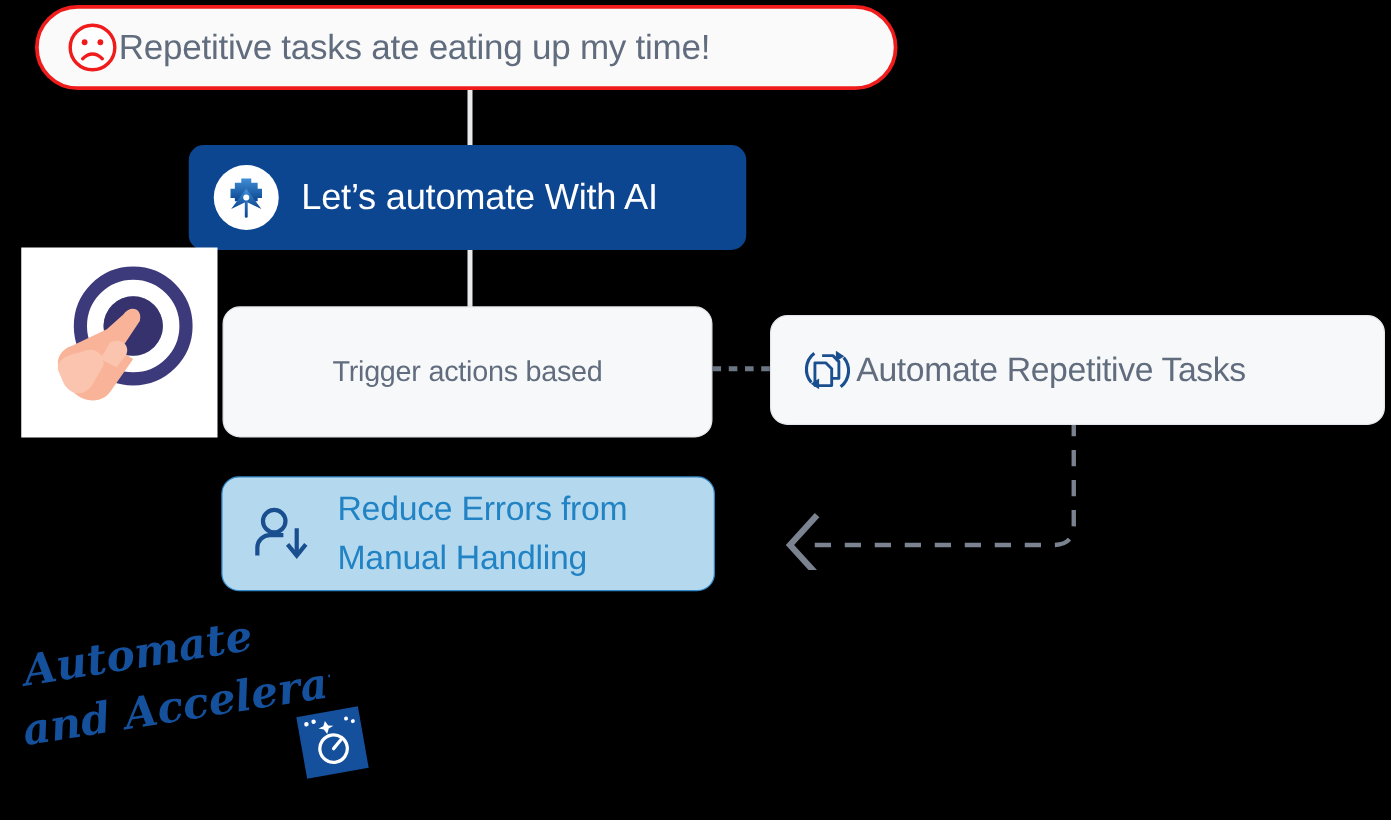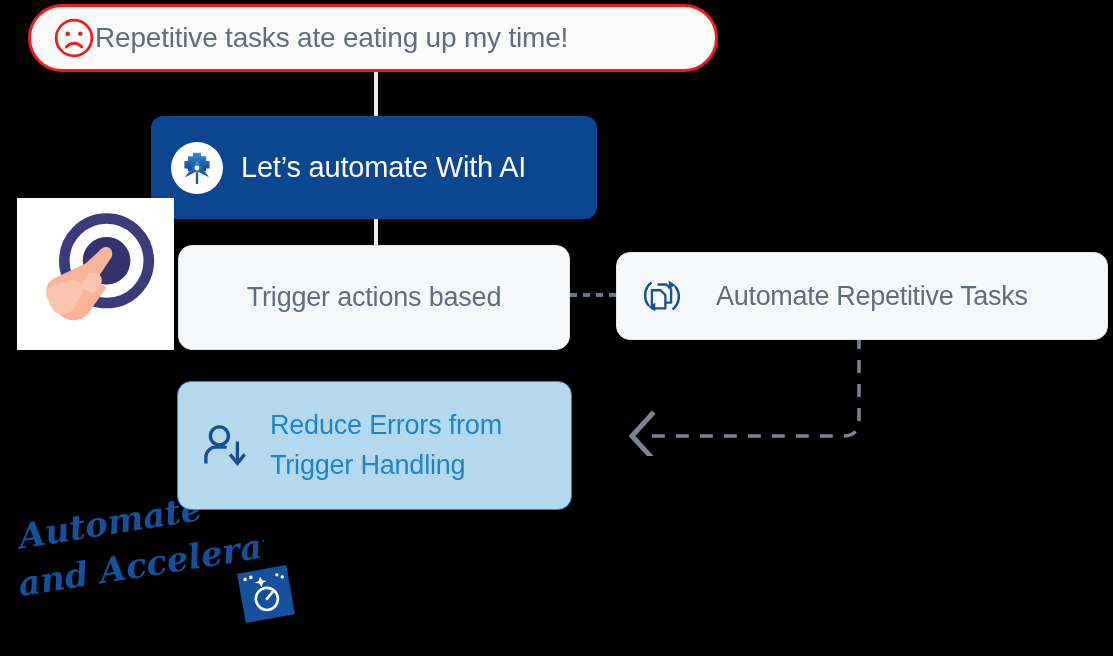--- a/index.html
+++ b/index.html
@@ -53,7 +53,7 @@
     left: 151px;
     top: 116px;
     width: 446px;
-    height: 103px;
+    height: 84px;
     background: #0c4590;
     border-radius: 12px;
     padding: 0 20px;

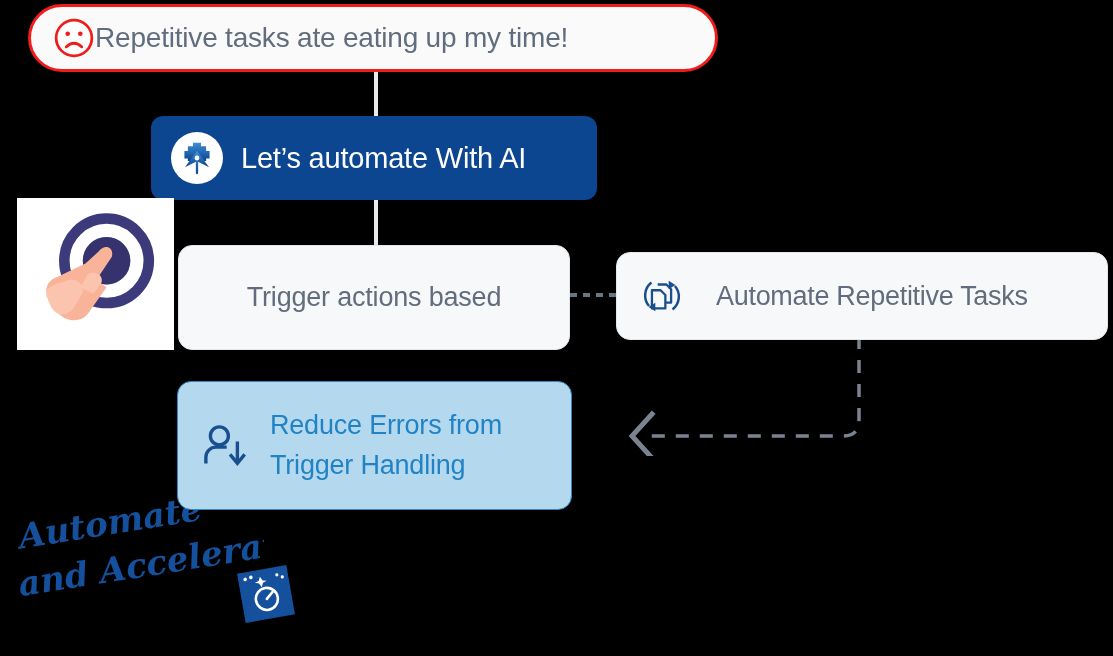--- a/index.html
+++ b/index.html
@@ -104,7 +104,7 @@
     padding: 0 18px;
   }
   #trigger-node .label {
-    font-size: 27px;
+    font-size: 23px;
     line-height: 1.42;
     color: #616d7e;
     letter-spacing: -0.2px;

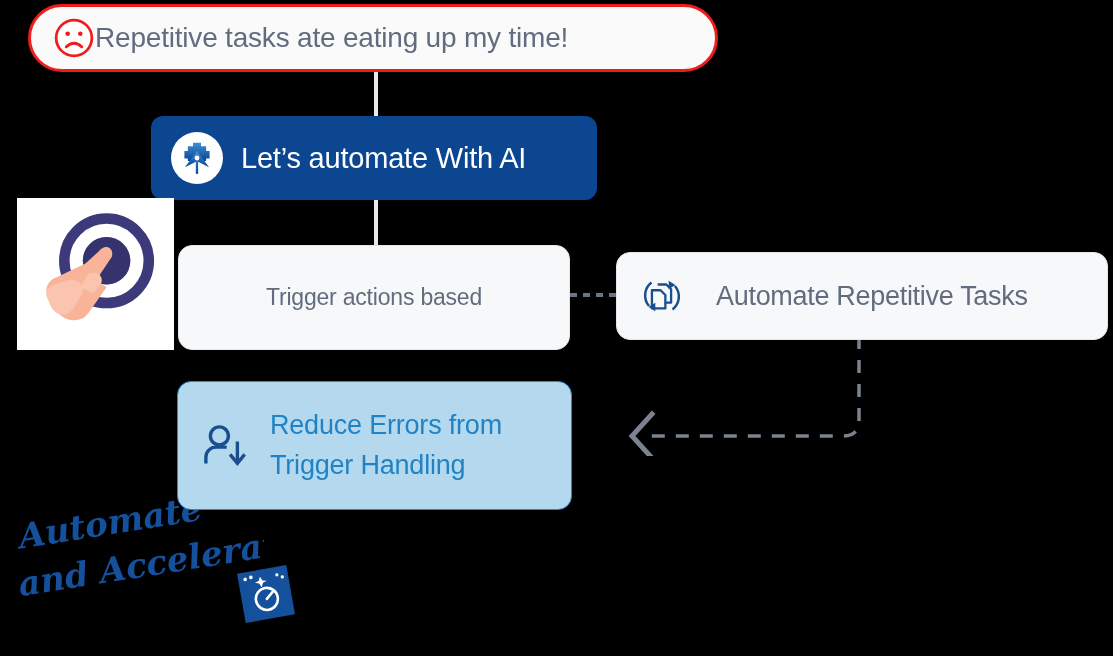--- a/index.html
+++ b/index.html
@@ -121,7 +121,7 @@
     border-radius: 14px;
     box-shadow: 0 1px 4px rgba(0,0,0,0.10);
     padding: 0 22px;
-    gap: 31px;
+    gap: 0;
   }
   #repeat-node .label {
     font-size: 27px;

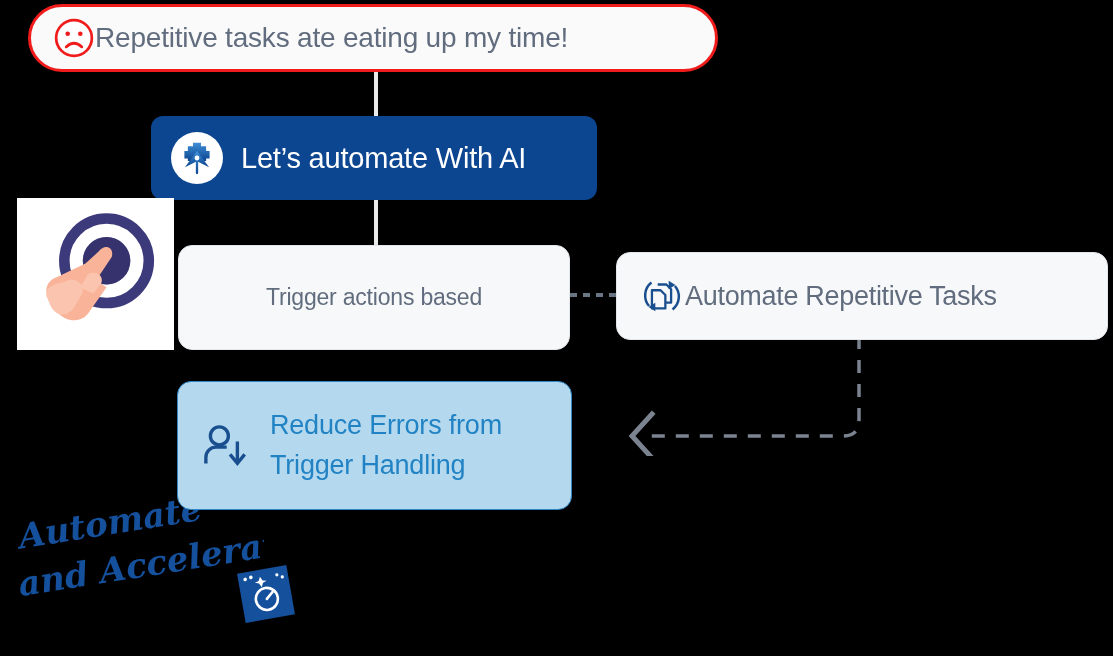--- a/index.html
+++ b/index.html
@@ -136,7 +136,7 @@
     left: 177px;
     top: 381px;
     width: 395px;
-    height: 129px;
+    height: 92px;
     background: #b4d9ef;
     border: 1.5px solid #2e86c6;
     border-radius: 14px;

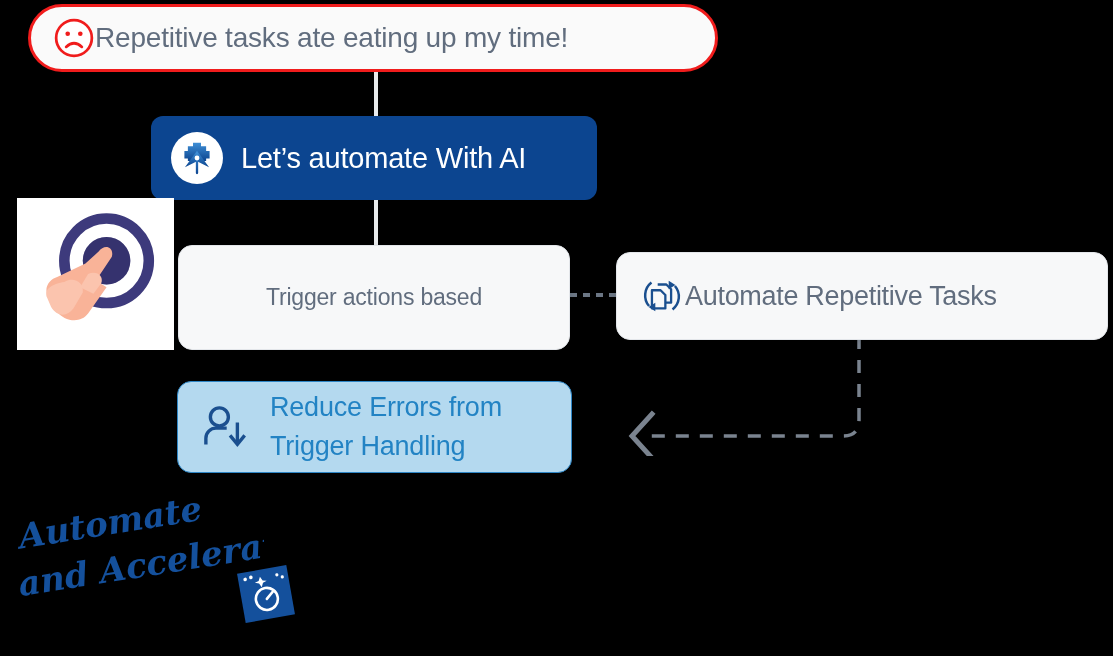--- a/index.html
+++ b/index.html
@@ -280,7 +280,7 @@
     </svg>
     <span class="label">
       <span>Reduce Errors from</span><br>
-      <span>Trigger Handling</span>
+      <span>Manual Handling</span>
     </span>
   </div>
 

